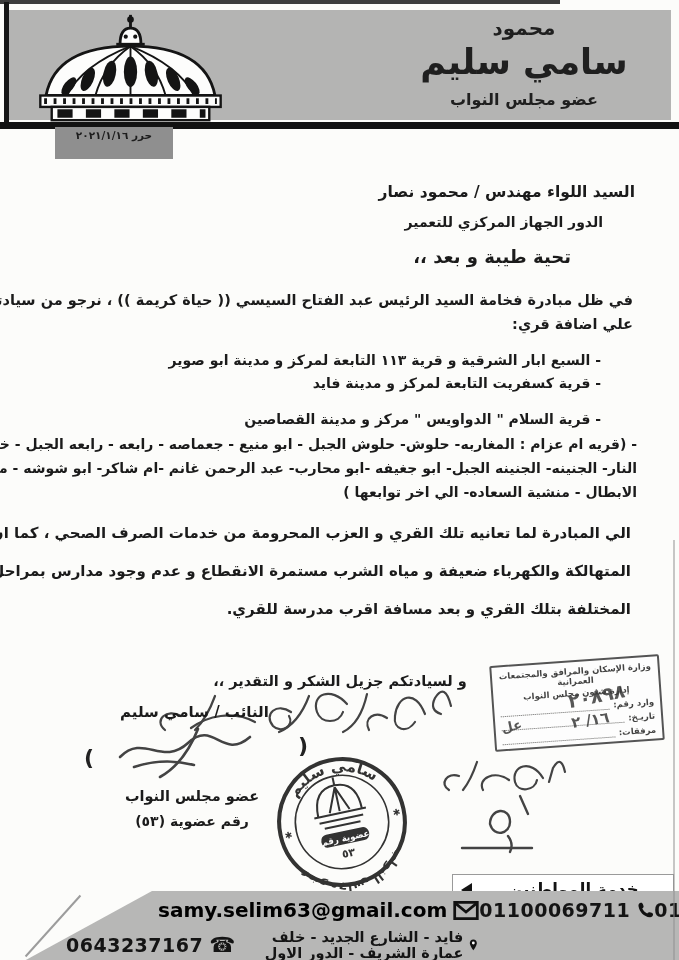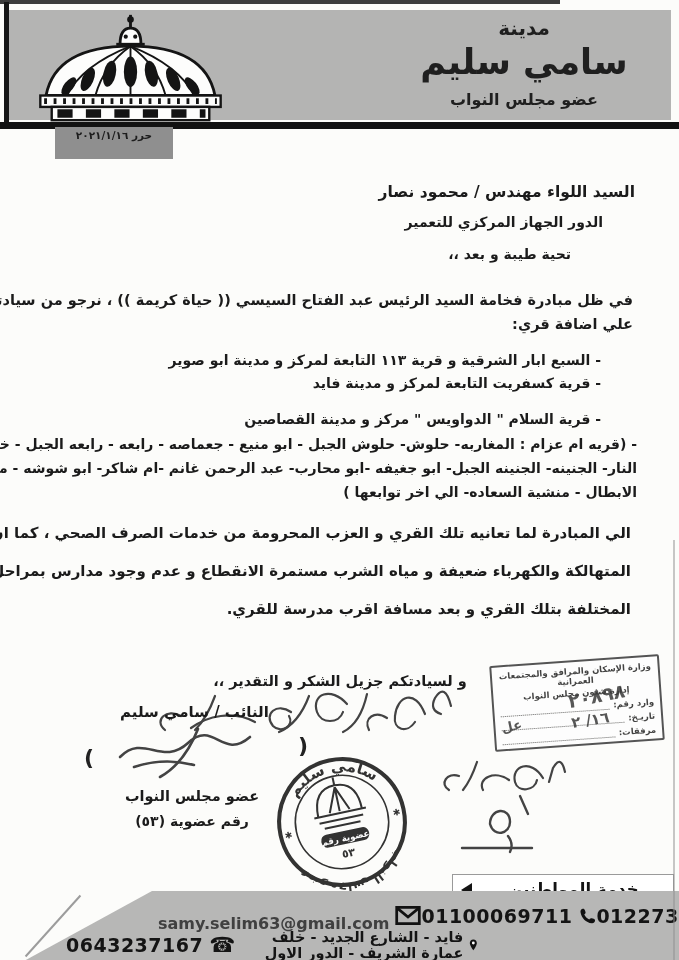--- a/index.html
+++ b/index.html
@@ -95,7 +95,7 @@
   </svg>
 
   <div class="abs hdr-text">
-    <div class="hdr-role">مدينة</div>
+    <div class="hdr-role">محمود</div>
     <div class="hdr-name">سامي سليم</div>
     <div class="hdr-sub">عضو مجلس النواب</div>
   </div>

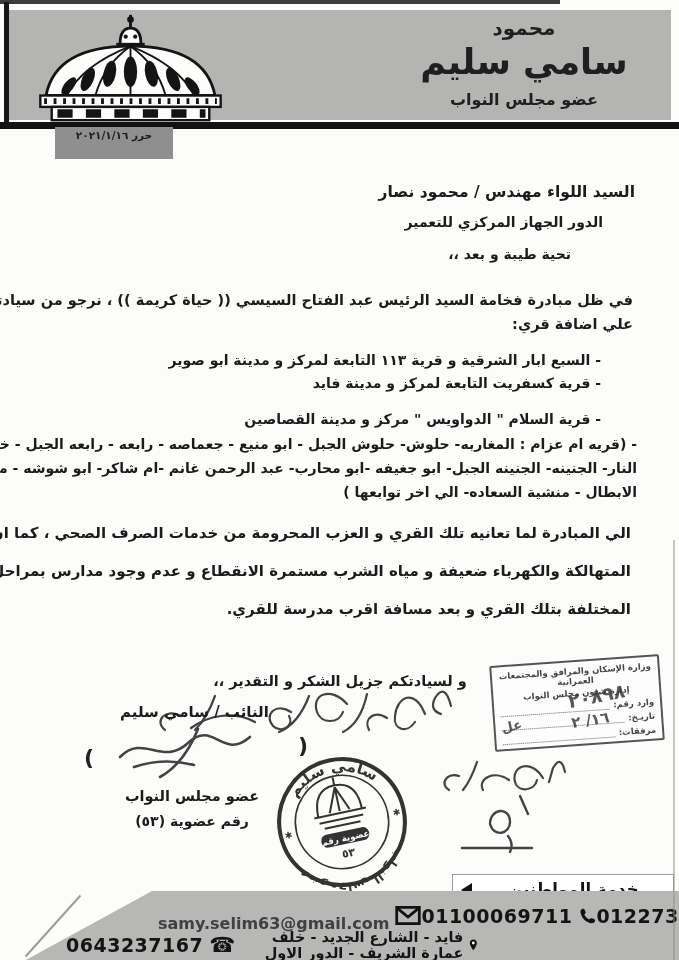--- a/index.html
+++ b/index.html
@@ -105,7 +105,7 @@
 
   <div class="ln" style="top:183px;right:44px;font-size:15.5px;">السيد اللواء مهندس / محمود نصار</div>
   <div class="ln" style="top:214px;right:76px;font-size:14px;">الدور الجهاز المركزي للتعمير</div>
-  <div class="ln" style="top:246px;right:108px;font-size:14px;">تحية طيبة و بعد ،،</div>
+  <div class="ln" style="top:246px;right:108px;font-size:18px;">تحية طيبة و بعد ،،</div>
 
   <div class="ln" style="top:292px;right:46px;font-size:14.5px;">في ظل مبادرة فخامة السيد الرئيس عبد الفتاح السيسي (( حياة كريمة )) ، نرجو من سيادتكم التكرم</div>
   <div class="ln" style="top:316px;right:46px;font-size:14.5px;">علي اضافة قري:</div>

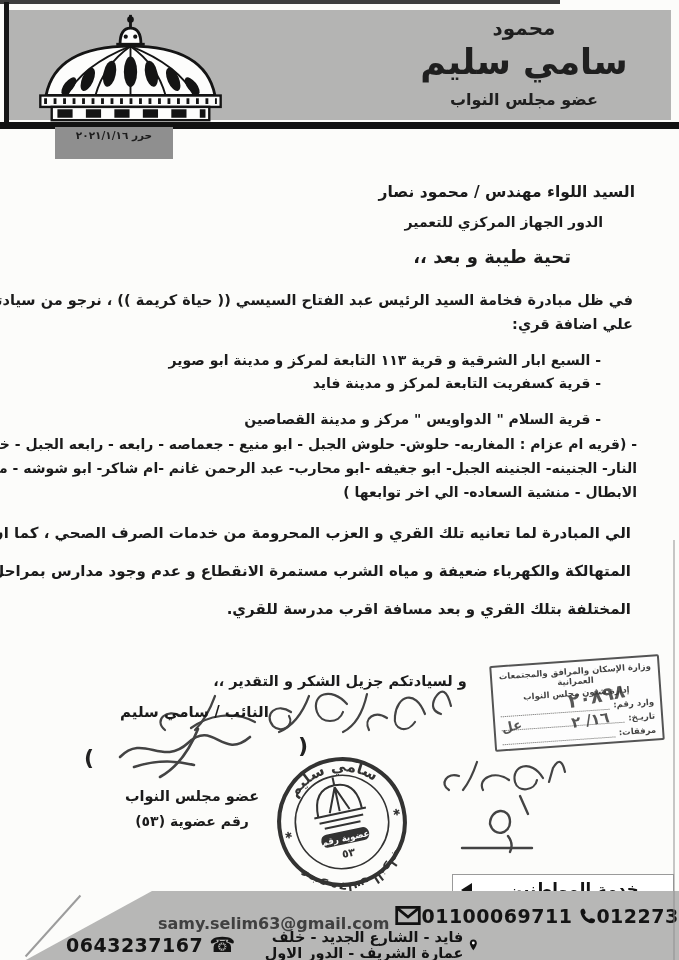--- a/index.html
+++ b/index.html
@@ -48,7 +48,7 @@
   .frow2{position:absolute;left:66px;top:38px;width:412px;display:flex;justify-content:space-between;align-items:center;}
   .fgroup{display:flex;align-items:center;gap:6px;}
   .fnum{font-size:19px;font-weight:bold;color:#141414;letter-spacing:.5px;}
-  .femail{font-size:16px;font-weight:bold;color:#404040;margin-top:16px;}
+  .femail{font-size:20px;font-weight:bold;color:#000000;}
   .faddr{direction:rtl;font-size:14.5px;font-weight:bold;color:#141414;}
   .tel-glyph{font-size:21px;font-weight:bold;color:#141414;line-height:1;}
   .edge-right{left:673px;top:540px;width:2px;height:420px;background:#8f8f8f;opacity:.5;}

